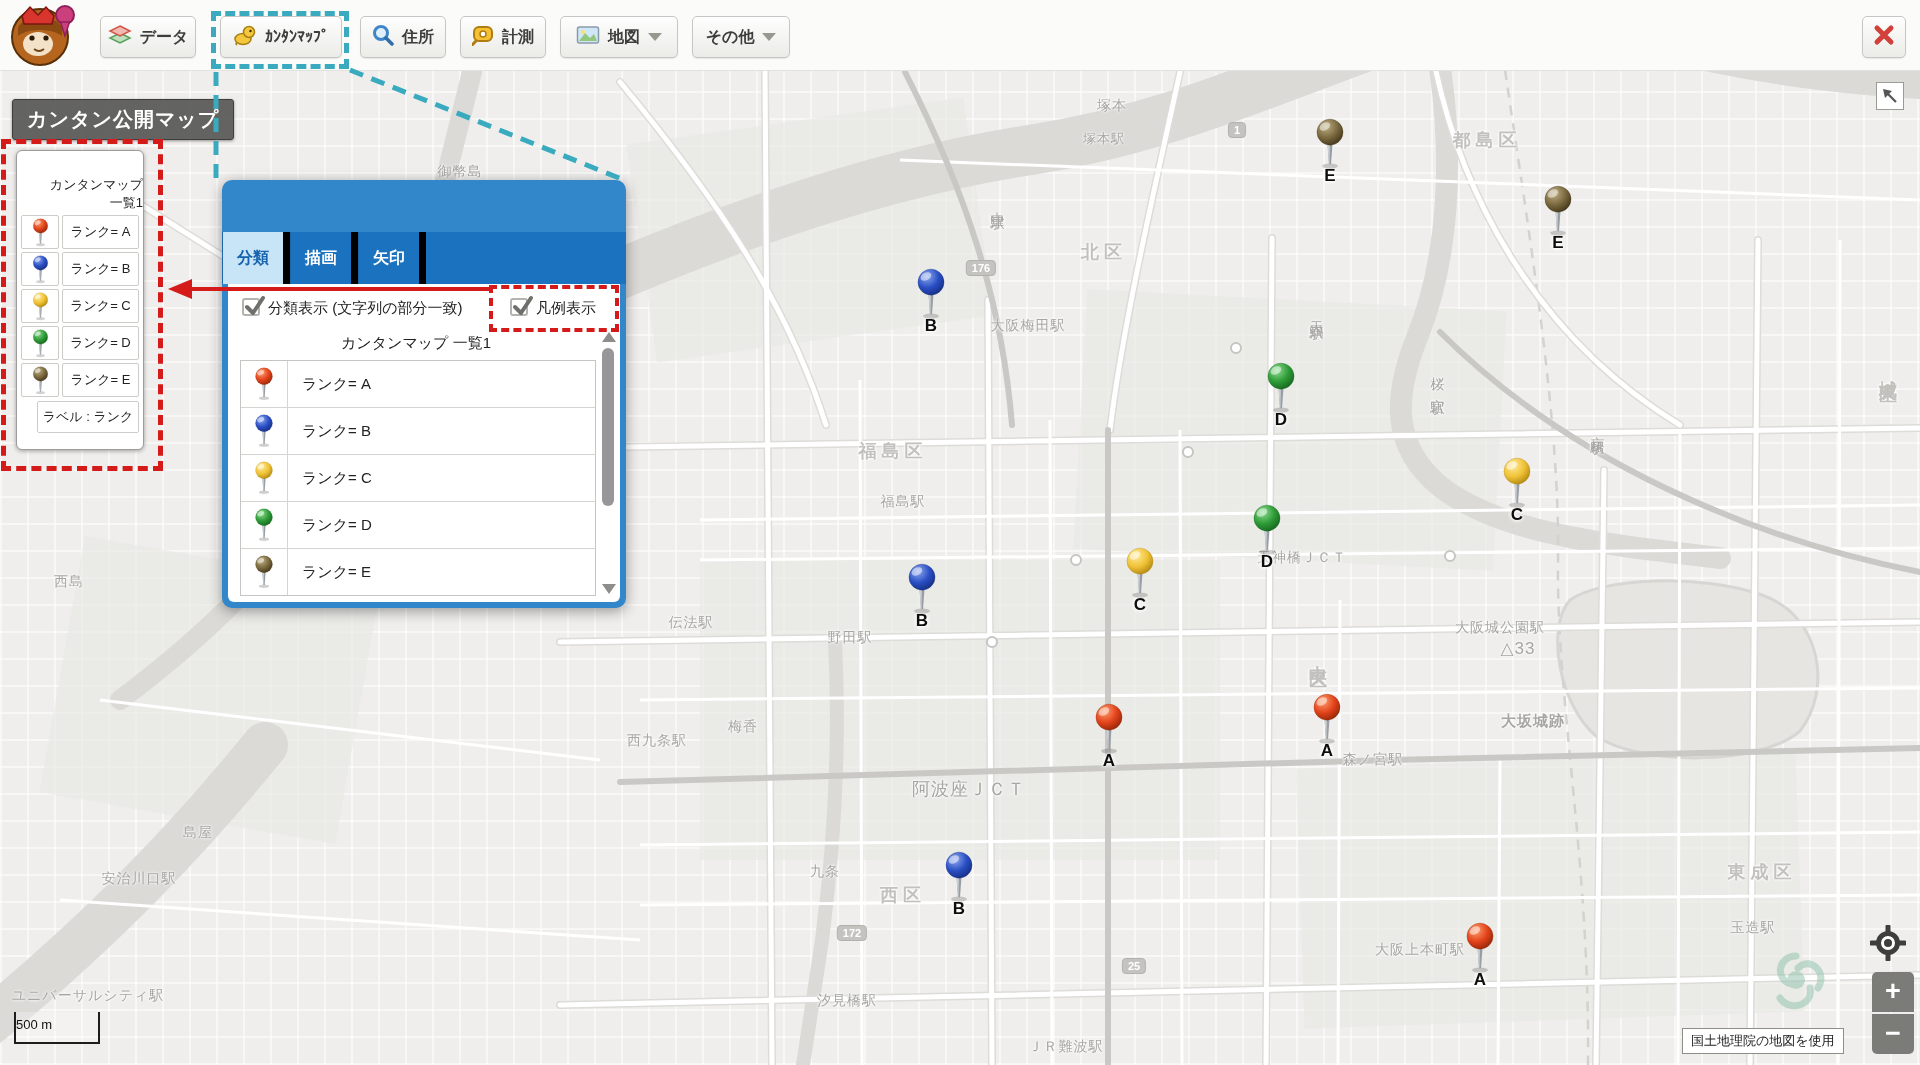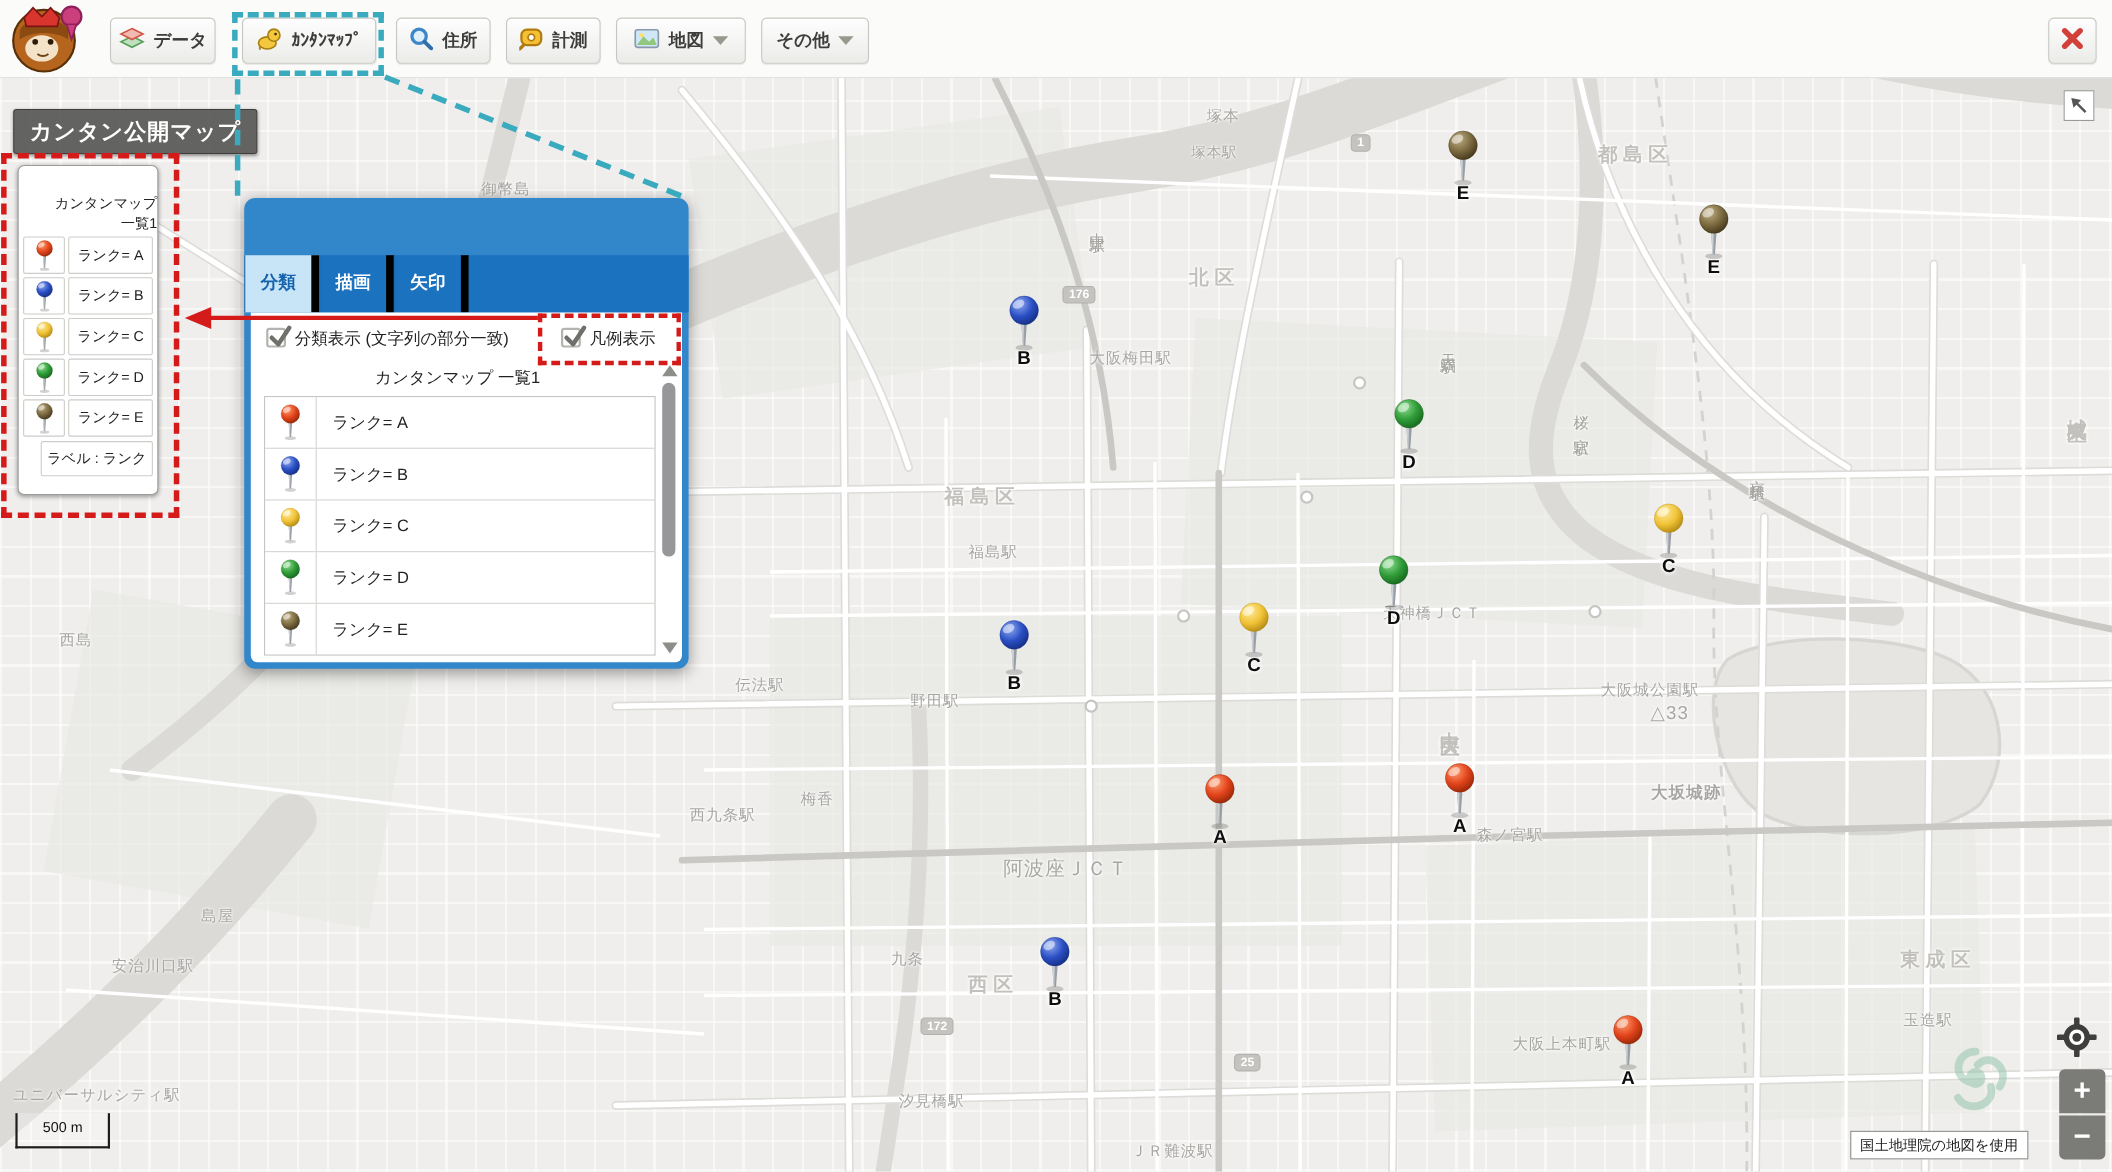--- a/index.html
+++ b/index.html
@@ -96,7 +96,7 @@
   
   #scalebar{position:absolute;left:14px;top:1012px;width:82px;height:30px;z-index:12;
         border-left:2px solid #1d1d1d;border-right:2px solid #1d1d1d;border-bottom:2px solid #1d1d1d;
-        text-align:center;font-size:13px;color:#111;line-height:26px;background:rgba(255,255,255,.25);}
+        text-align:left;font-size:13px;color:#111;line-height:26px;background:rgba(255,255,255,.25);}
   #attribution{position:absolute;left:1682px;top:1028px;z-index:12;background:#fff;
         border:1px solid #8d8d8a;font-size:13px;color:#222;padding:3px 8px;}
   #zoom-stack{position:absolute;left:1872px;top:972px;width:42px;z-index:12;}

